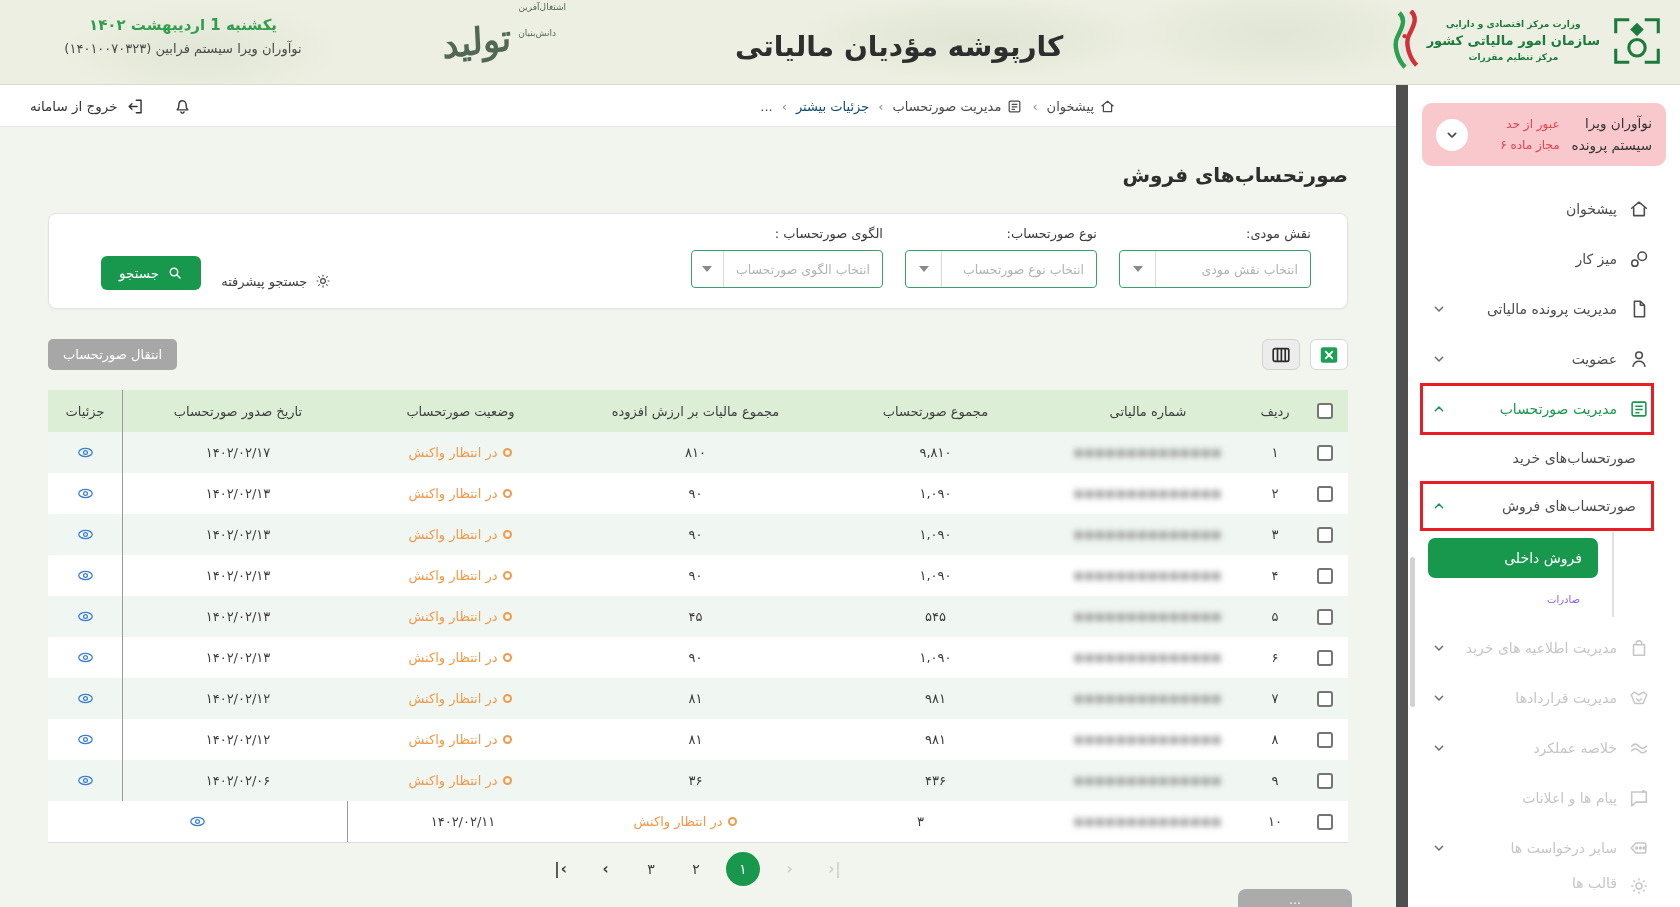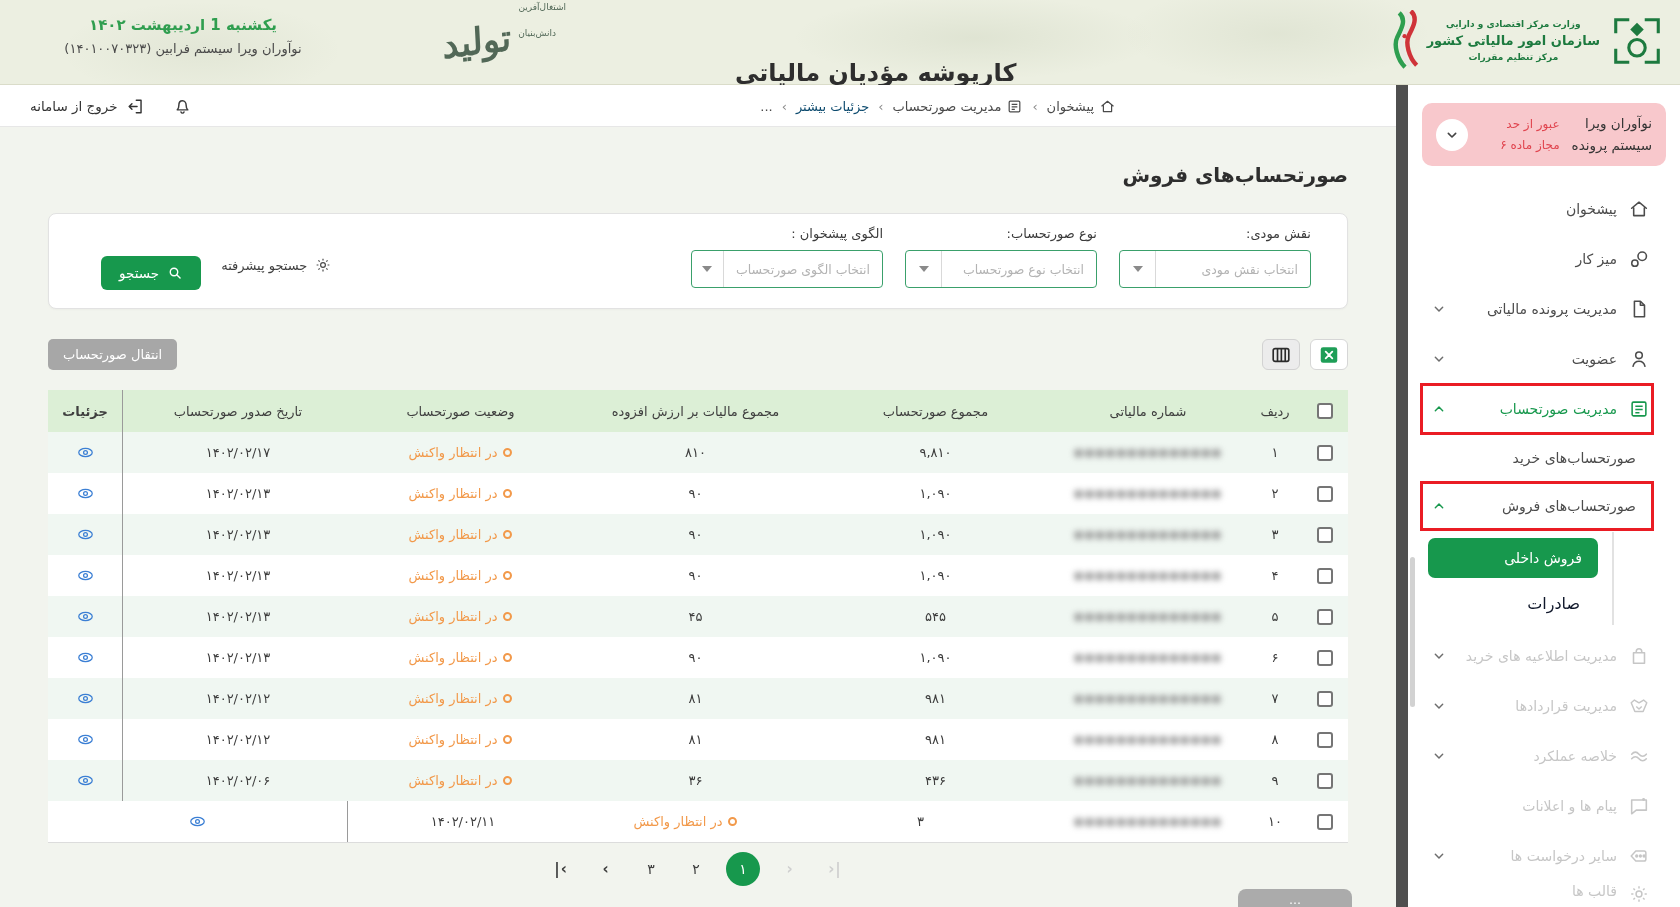--- a/index.html
+++ b/index.html
@@ -21,7 +21,7 @@
   .slogan .sm{position:absolute;font-size:9px;right:4px;}
   .slogan .sm2{top:26px;right:14px;}
   .slogan .big{position:absolute;top:18px;left:2px;font-family:"DejaVu Serif",serif;font-size:36px;font-weight:bold;transform:rotate(-7deg) skewX(-4deg);}
-  .app-title{position:absolute;left:735px;top:30px;font-size:24px;font-weight:bold;color:#2e2e2e;margin-top:29px;}
+  .app-title{position:absolute;left:735px;top:30px;font-size:28px;font-weight:bold;color:#2e2e2e;}
   .org-block{position:absolute;right:14px;top:10px;display:flex;align-items:center;gap:8px;}
   .org-emblem{width:58px;height:58px;}
   .org-text{text-align:center;color:#1d7a3f;line-height:1.5;}

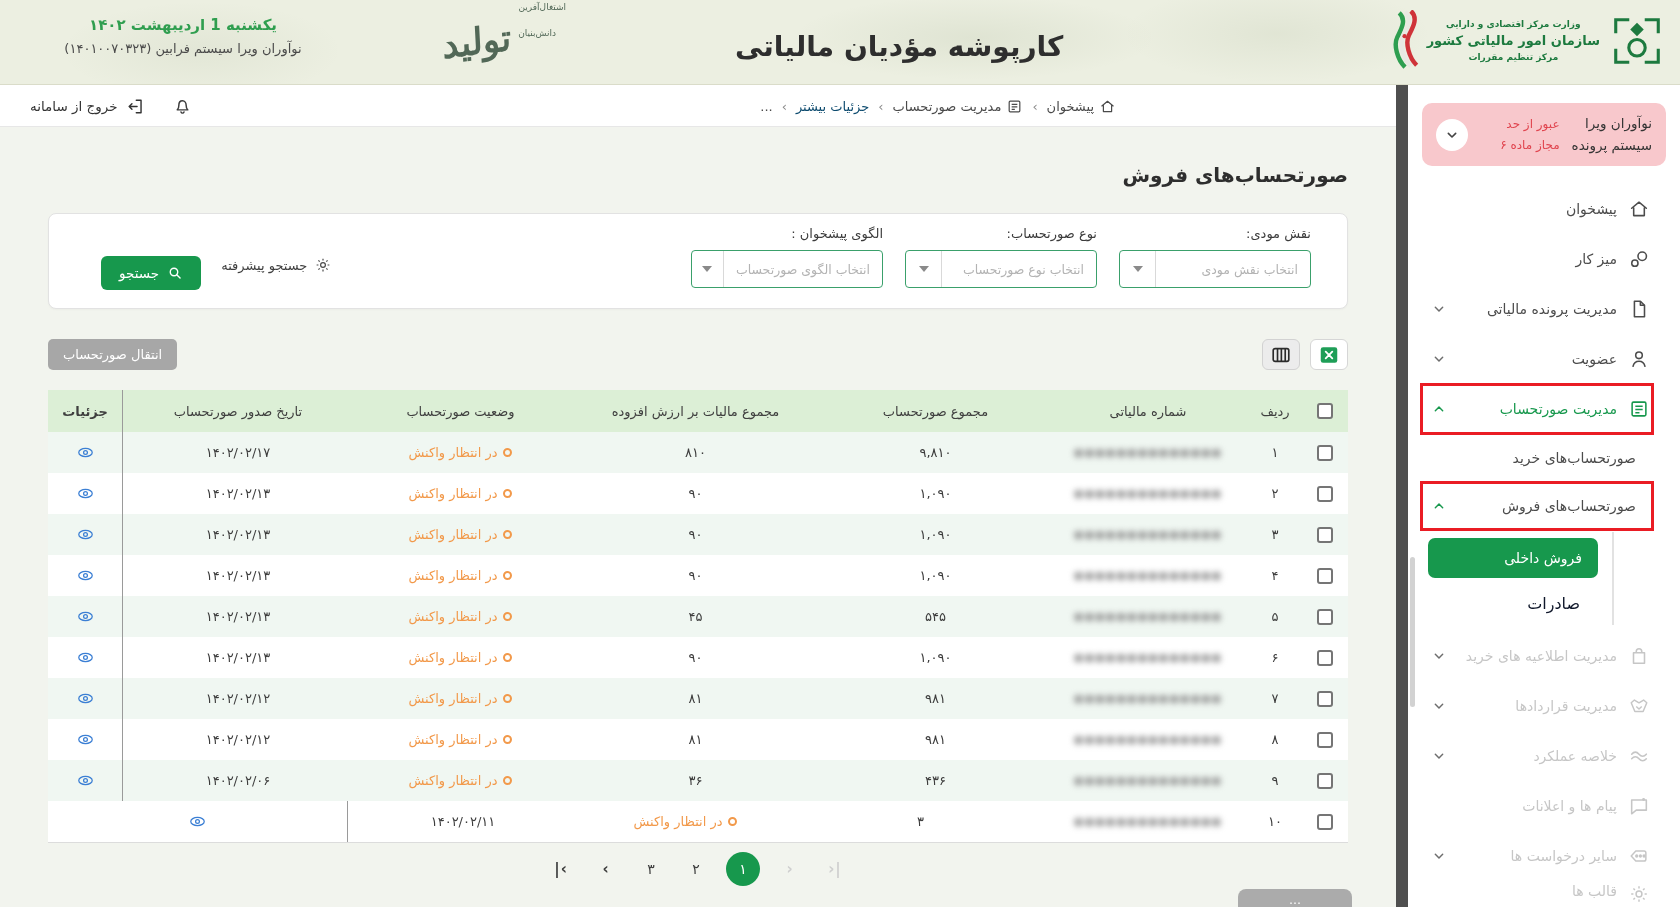--- a/index.html
+++ b/index.html
@@ -397,7 +397,7 @@
           </div>
         </div>
         <div class="field">
-          <div class="field-label">الگوی پیشخوان :</div>
+          <div class="field-label">الگوی صورتحساب :</div>
           <div class="select-box">
             <span class="select-ph">انتخاب الگوی صورتحساب</span>
             <span class="select-chev">

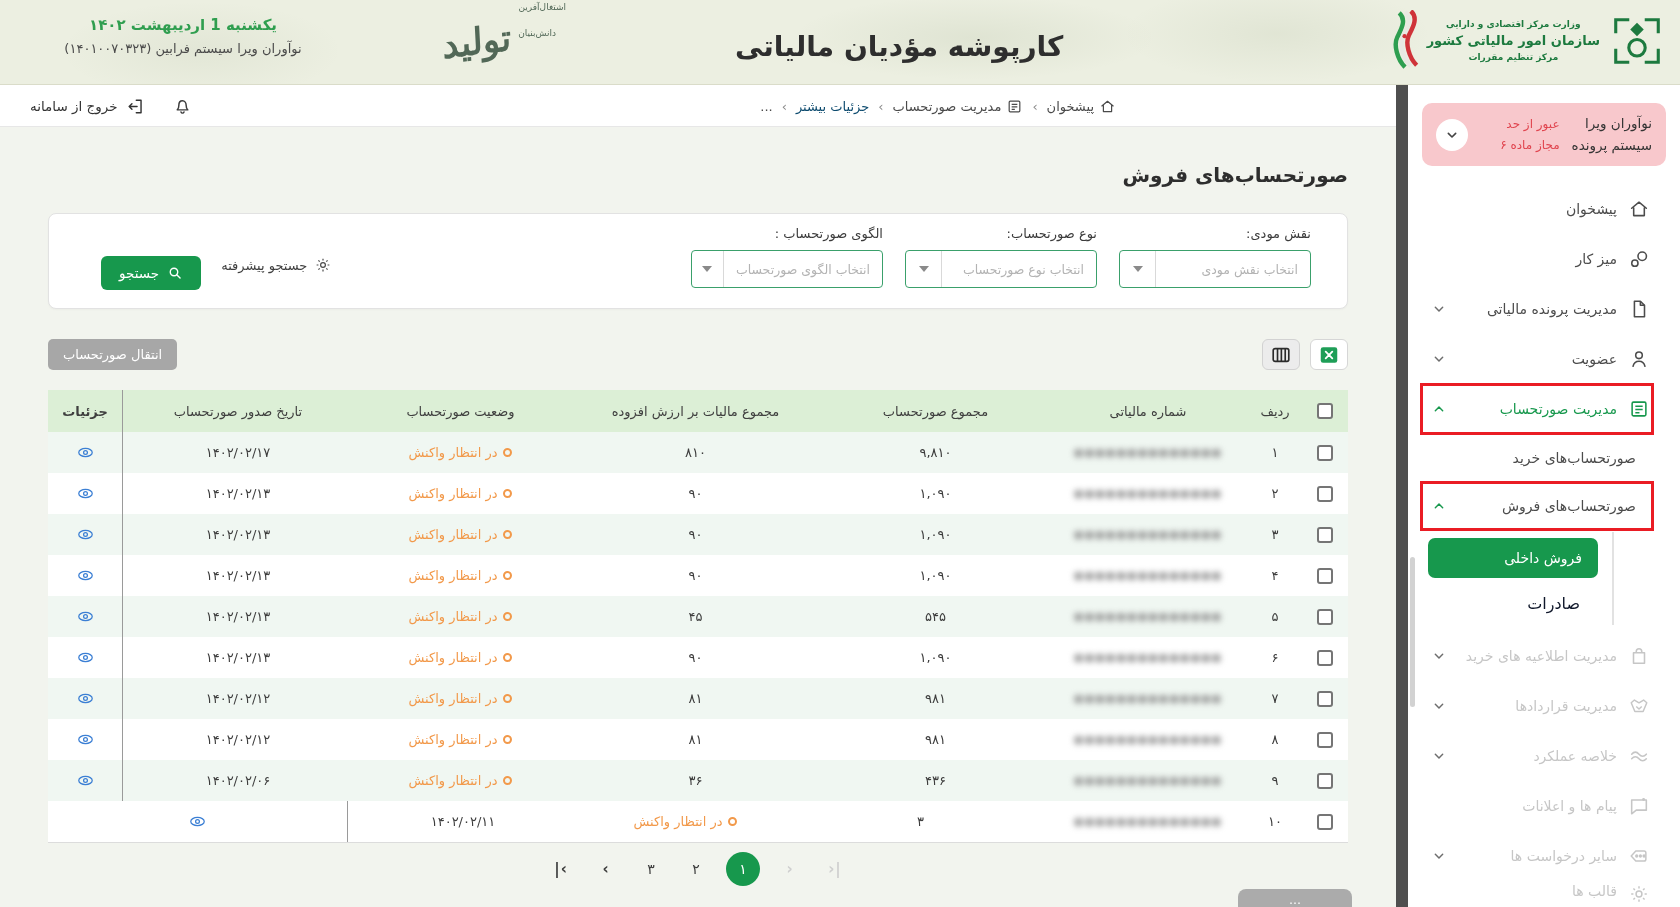--- a/index.html
+++ b/index.html
@@ -75,7 +75,7 @@
   .select-ph{flex:1;font-size:12.5px;color:#b3b3b3;padding:0 12px;white-space:nowrap;}
   .select-chev{width:36px;height:100%;border-right:1px solid #d9d9d9;display:flex;align-items:center;justify-content:center;}
   .select-chev i{width:0;height:0;border-left:5px solid transparent;border-right:5px solid transparent;border-top:6px solid #8a8a8a;}
-  .filter-actions{position:absolute;left:36px;bottom:18px;display:flex;align-items:flex-start;gap:20px;flex-direction:row-reverse;padding-left:16px;}
+  .filter-actions{position:absolute;left:36px;bottom:18px;display:flex;align-items:flex-end;gap:20px;flex-direction:row-reverse;padding-left:16px;}
   .adv-search{display:flex;align-items:center;gap:7px;font-size:13px;color:#3f3f3f;cursor:pointer;}
   .adv-search .ic{width:18px;height:18px;color:#4a4a4a;}
   .search-btn{display:flex;align-items:center;gap:8px;background:#17984d;color:#fff;border:none;border-radius:6px;padding:9px 18px;font-size:13.5px;cursor:pointer;font-family:inherit;}

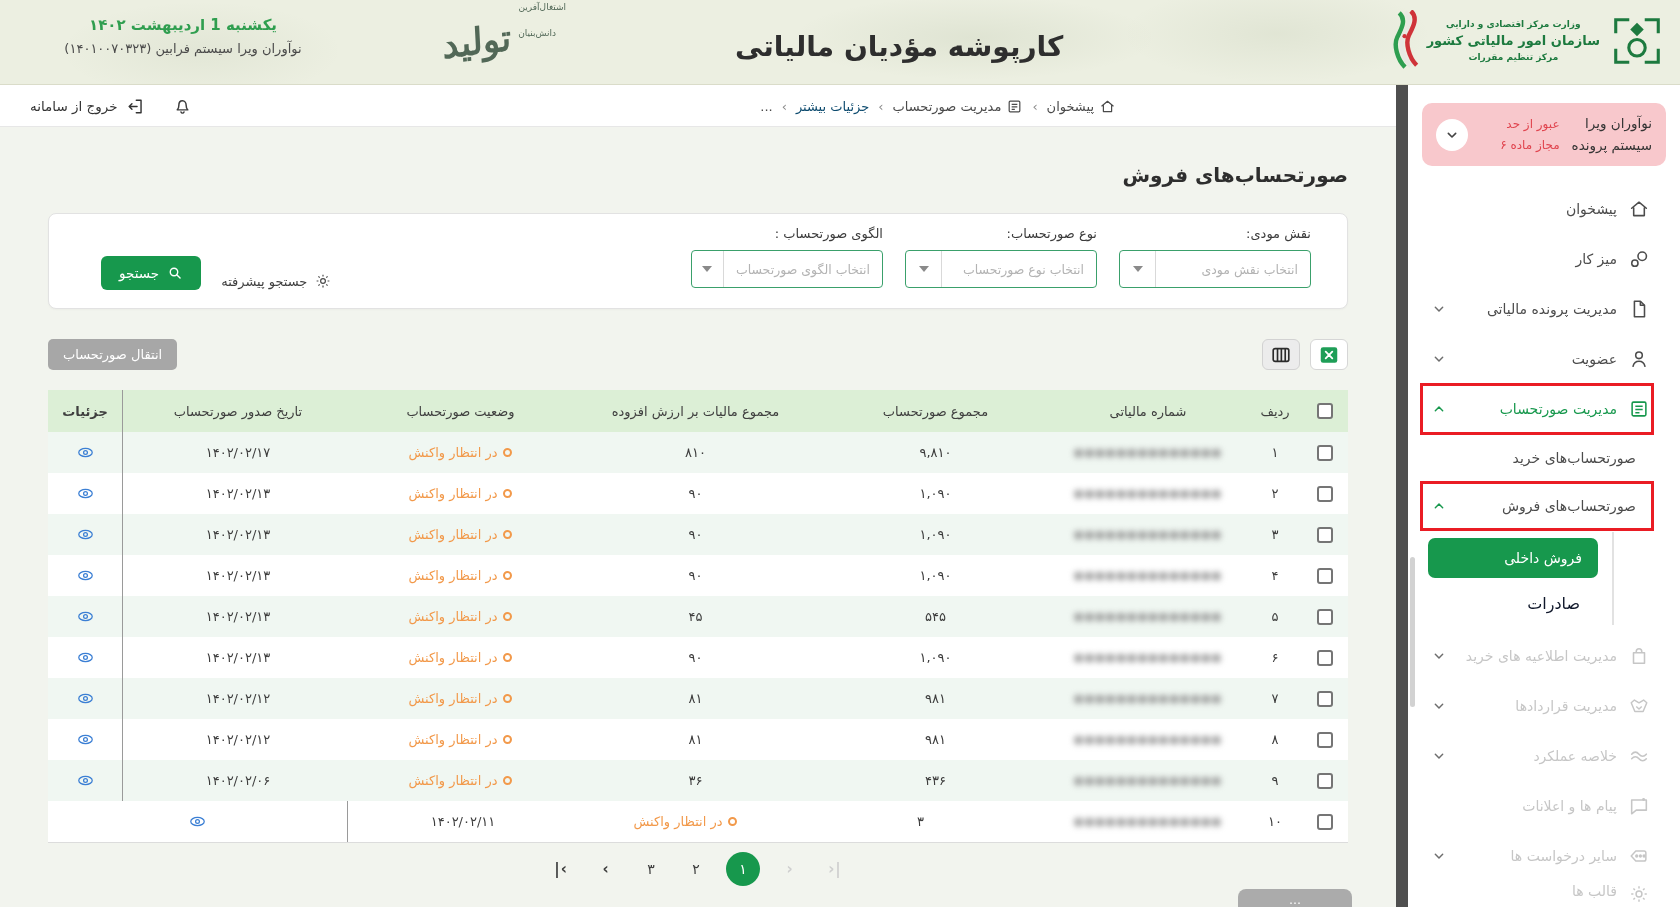--- a/index.html
+++ b/index.html
@@ -97,7 +97,7 @@
   .cell{display:flex;align-items:center;justify-content:center;text-align:center;height:100%;}
   .c-check{width:46px;}  .c-row{width:54px;}  .c-tax{width:200px;}
   .c-total{width:225px;} .c-vat{width:255px;} .c-status{width:215px;}
-  .c-date{width:230px;}  .c-det{flex:1;border-right:1px solid #9a9a9a;font-weight:bold;}
+  .c-date{width:230px;}  .c-det{flex:1;border-right:1px solid #9a9a9a;}
   .thead .c-det{border-right:1px solid #9a9a9a;}
   .chk{appearance:none;width:16px;height:16px;border:2px solid #757575;border-radius:3px;background:#fff;cursor:pointer;}
   .masked{filter:blur(3px);color:#8f8f8f;font-size:11px;letter-spacing:1px;overflow:hidden;white-space:nowrap;}

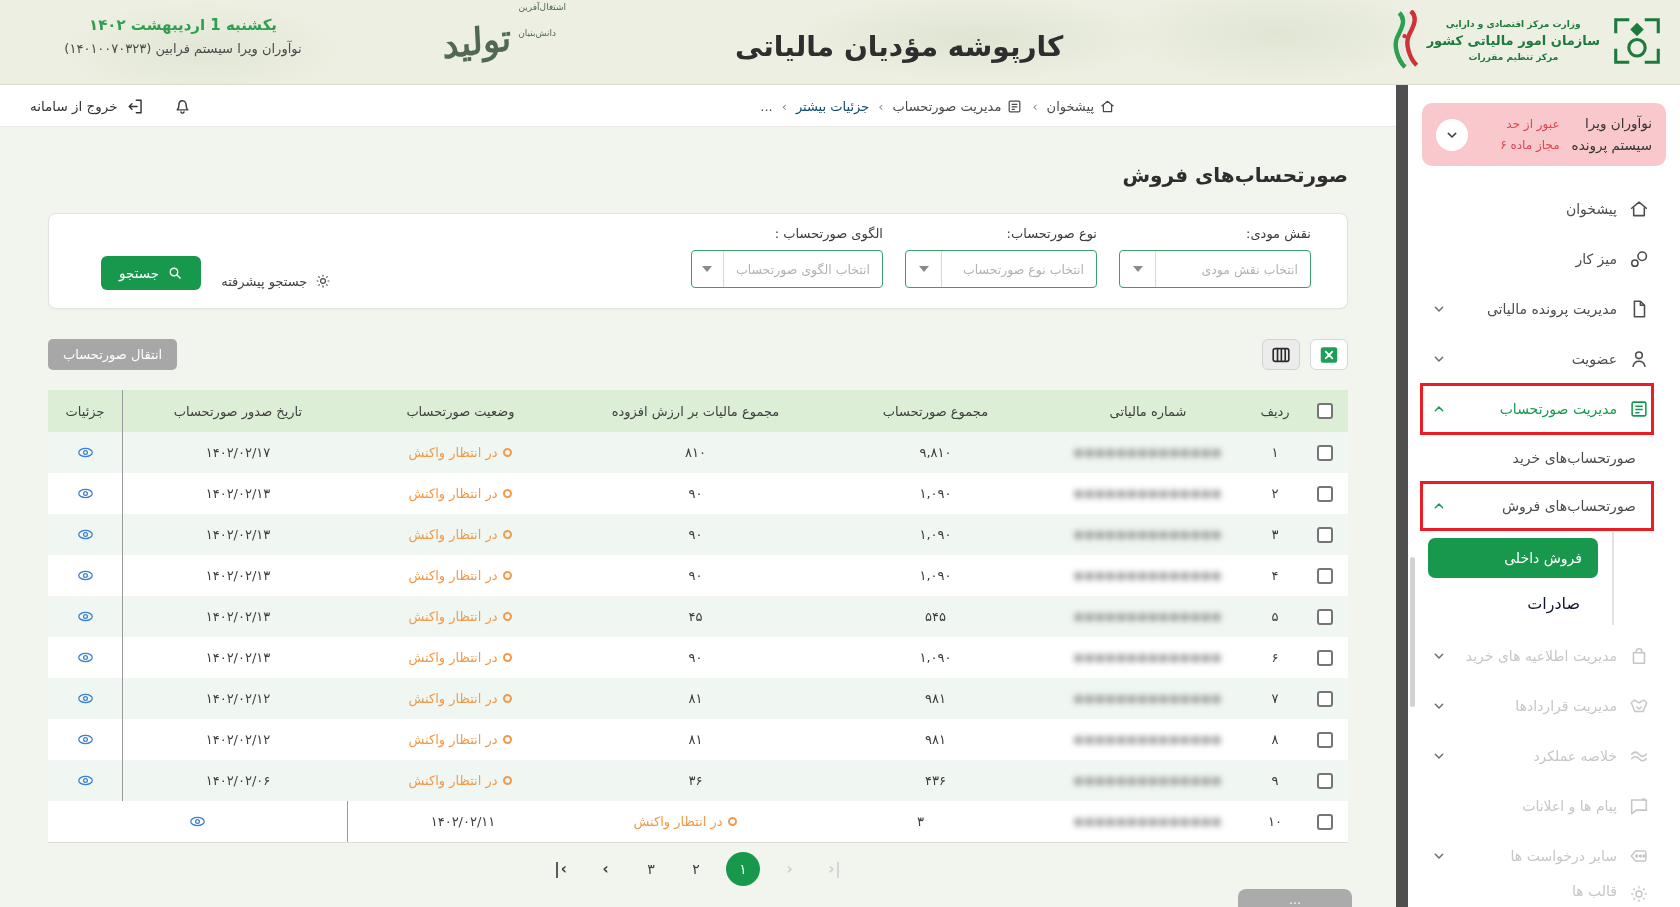--- a/index.html
+++ b/index.html
@@ -60,7 +60,7 @@
   .side-item.annotated::after{content:"";position:absolute;top:-1px;bottom:-1px;right:26px;left:12px;border:3px solid #ea1c24;pointer-events:none;}
   .lvl2wrap{margin:2px 66px 6px 0;border-right:2px solid #e2e2e2;padding:6px 14px 6px 0;display:flex;flex-direction:column;gap:10px;}
   .lvl2-btn{width:170px;background:#17984d;color:#fff;border:none;border-radius:7px;font-size:14px;text-align:right;padding:12px 16px;cursor:pointer;font-family:inherit;}
-  .lvl2-item{font-size:16px;color:#0f172a;padding:6px 18px 6px 0;cursor:pointer;}
+  .lvl2-item{font-size:10px;color:#8b5cf6;padding:6px 18px 6px 0;cursor:pointer;}
   .side-item.cut{height:30px;align-items:flex-start;padding-top:2px;}
 
   

